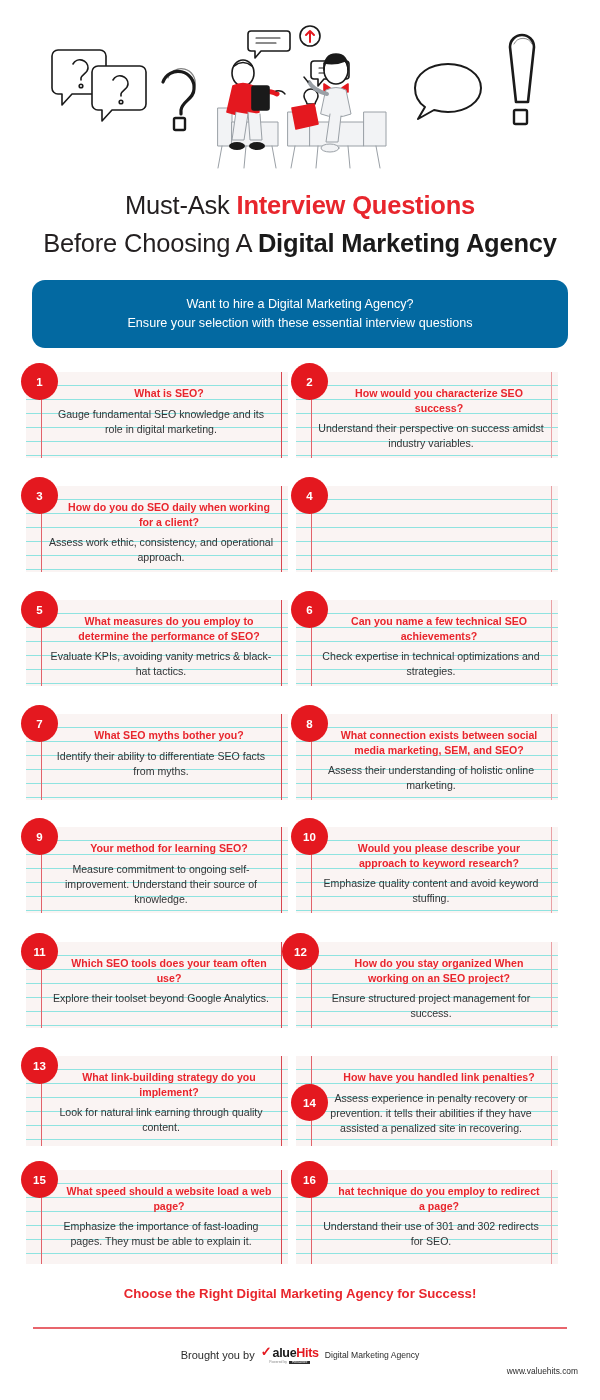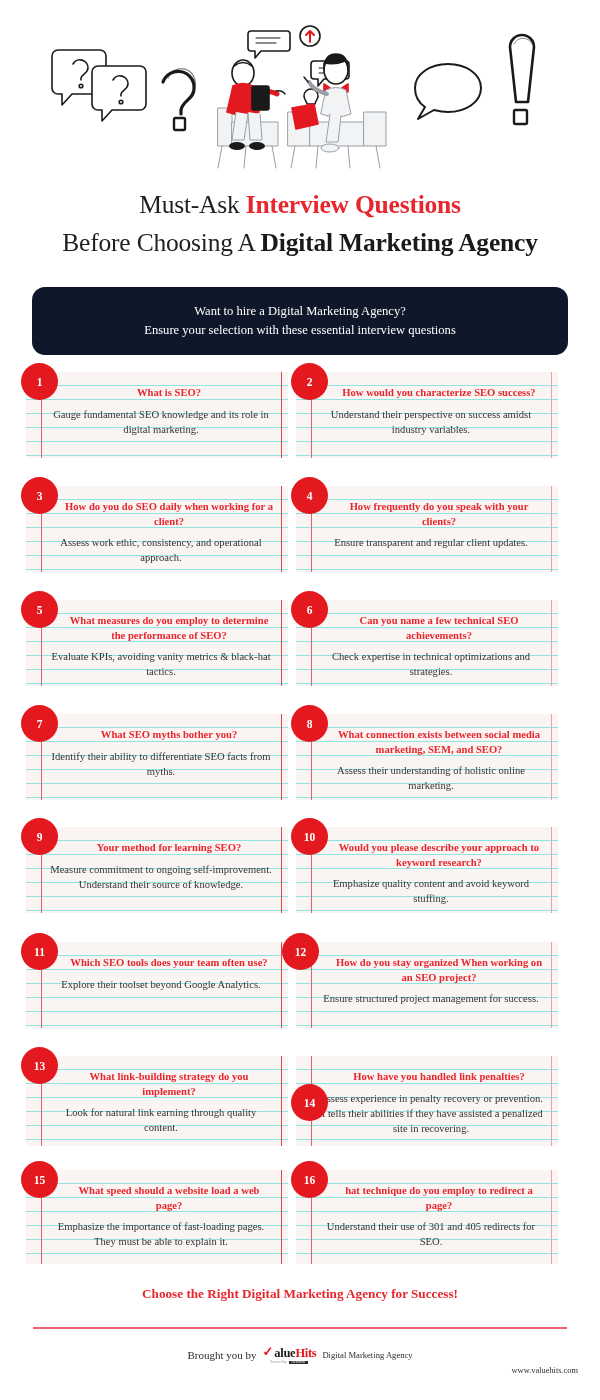--- a/index.html
+++ b/index.html
@@ -10,7 +10,7 @@
     overflow:hidden;
     position:relative;
   }
-  .page{width:600px;height:1320px;position:relative;font-family:Liberation Serif, serif;}
+  .page{width:600px;height:1320px;position:relative;}
 
   
   .hero{

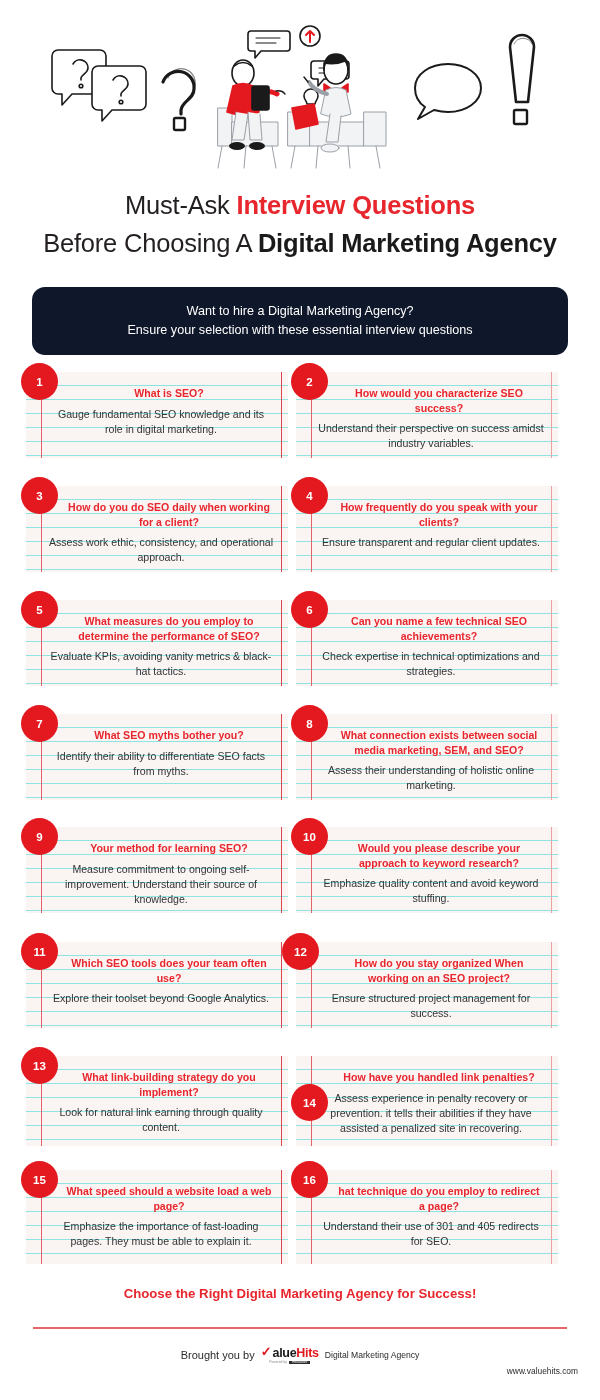--- a/index.html
+++ b/index.html
@@ -36,8 +36,8 @@
 
   
   .banner{
-    position:absolute;left:32px;top:287px;width:536px;height:68px;
-    background:#0f172a;border-radius:13px;
+    position:absolute;left:32px;top:280px;width:536px;height:68px;
+    background:#0369a1;border-radius:13px;
     display:flex;align-items:center;justify-content:center;
     box-sizing:border-box;
   }

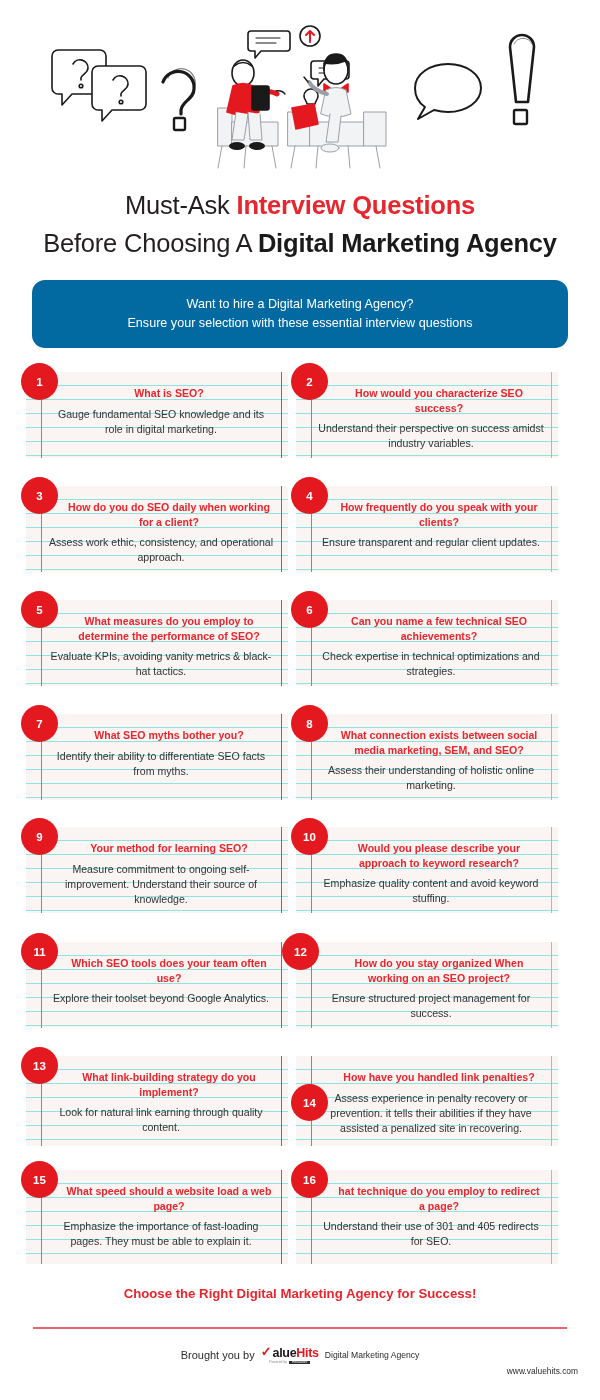--- a/index.html
+++ b/index.html
@@ -288,10 +288,6 @@
         <div class="rules"></div>
         <div class="vline l"></div>
         <div class="vline r"></div>
-        <div class="card-inner">
-          <p class="q-title">How frequently do you speak with your clients?</p>
-          <p class="q-desc">Ensure transparent and regular client updates.</p>
-        </div>
       </div>
       <div class="badge" style="left: 291px; top: 105px;">4</div>
       <div class="card left" style="top: 228px; height: 86px;">

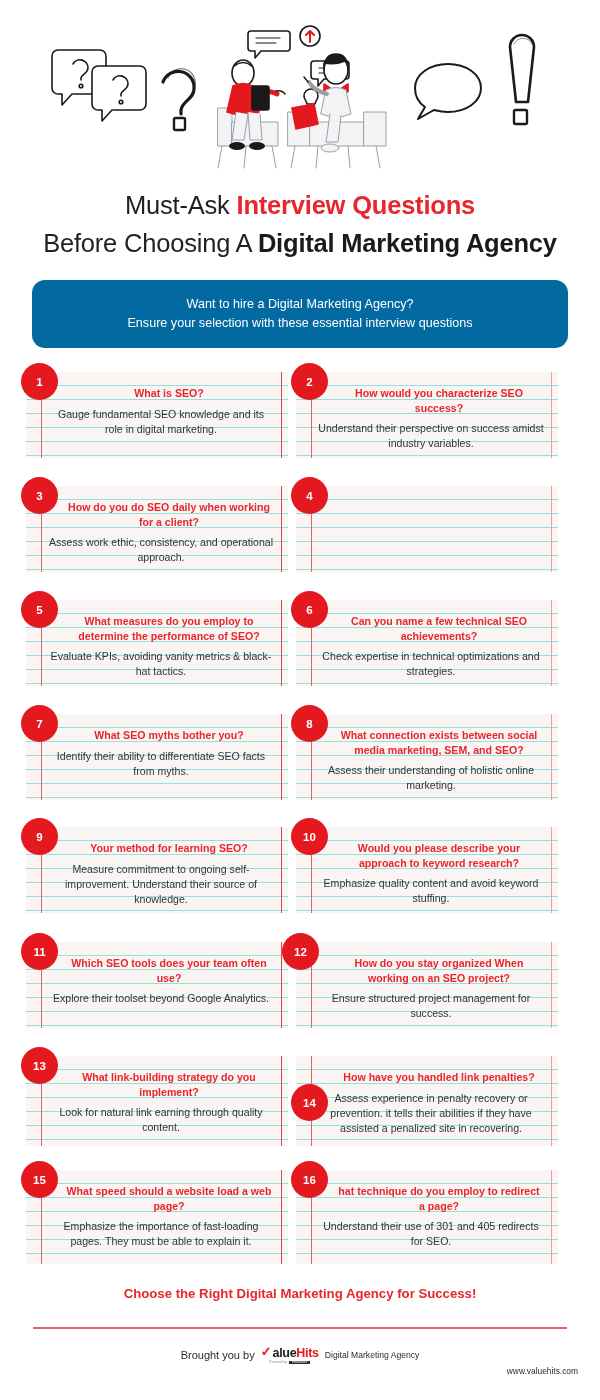--- a/index.html
+++ b/index.html
@@ -406,7 +406,7 @@
         <div class="vline r"></div>
         <div class="card-inner">
           <p class="q-title">hat technique do you employ to redirect a page?</p>
-          <p class="q-desc">Understand their use of 301 and 405 redirects for SEO.</p>
+          <p class="q-desc">Understand their use of 301 and 302 redirects for SEO.</p>
         </div>
       </div>
       <div class="badge" style="left: 291px; top: 789px;">16</div>

